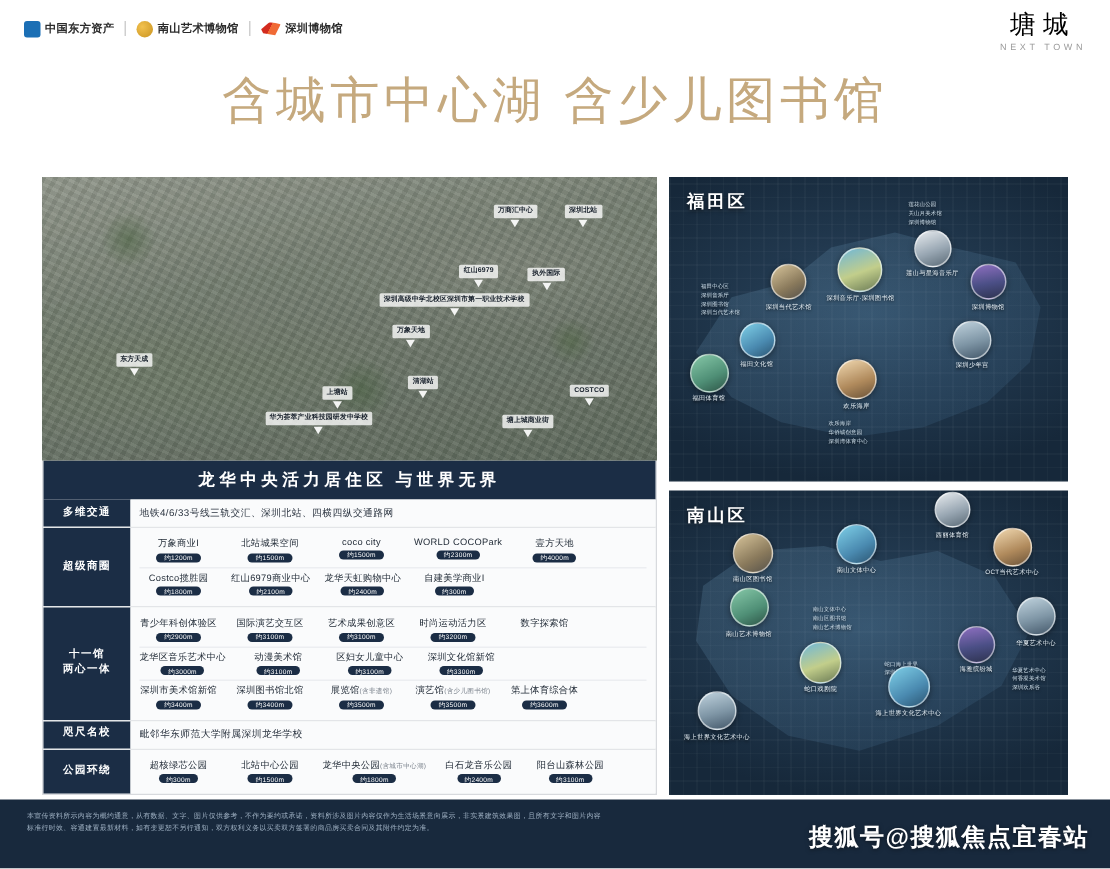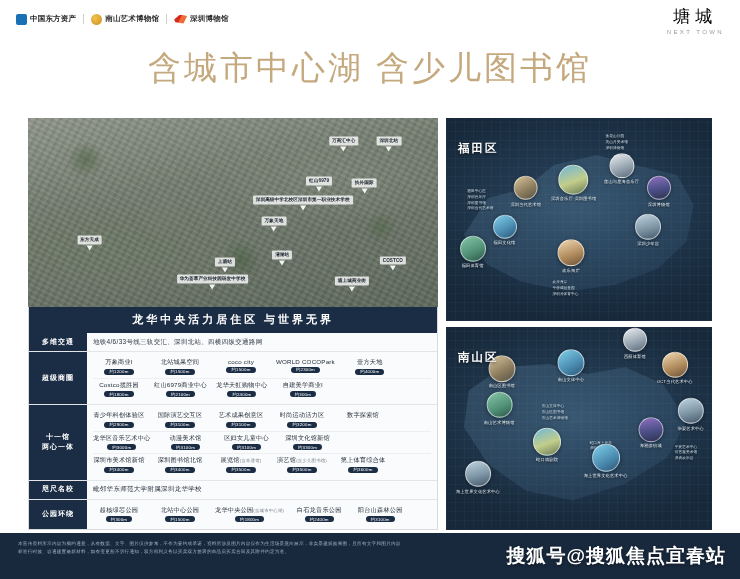--- a/index.html
+++ b/index.html
@@ -195,7 +195,7 @@
                        2% 48%);
   }
   .map-title {
-    position: absolute; top: 23px; left: 12px; z-index: 6;
+    position: absolute; top: 9px; left: 12px; z-index: 6;
     color: #ffffff; font-size: 11.5px; font-weight: bold; letter-spacing: 2px;
     text-shadow: 0 1px 3px rgba(0,0,0,.6);
   }

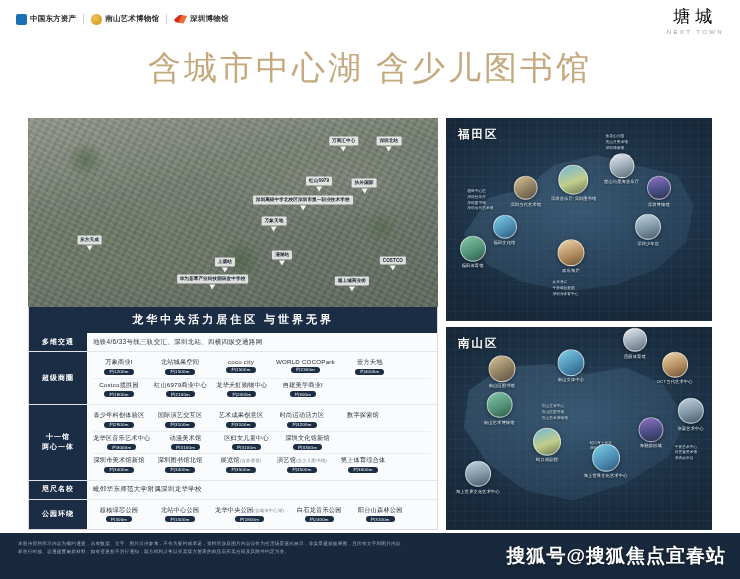--- a/index.html
+++ b/index.html
@@ -239,7 +239,7 @@
   }
   .watermark {
     position: absolute; right: 14px; bottom: 10px;
-    color: #ffffff; font-size: 19px; font-weight: bold;
+    color: #ffffff; font-size: 16px; font-weight: bold;
     letter-spacing: 1px; text-shadow: 0 1px 3px rgba(0,0,0,.5);
   }
 </style>

